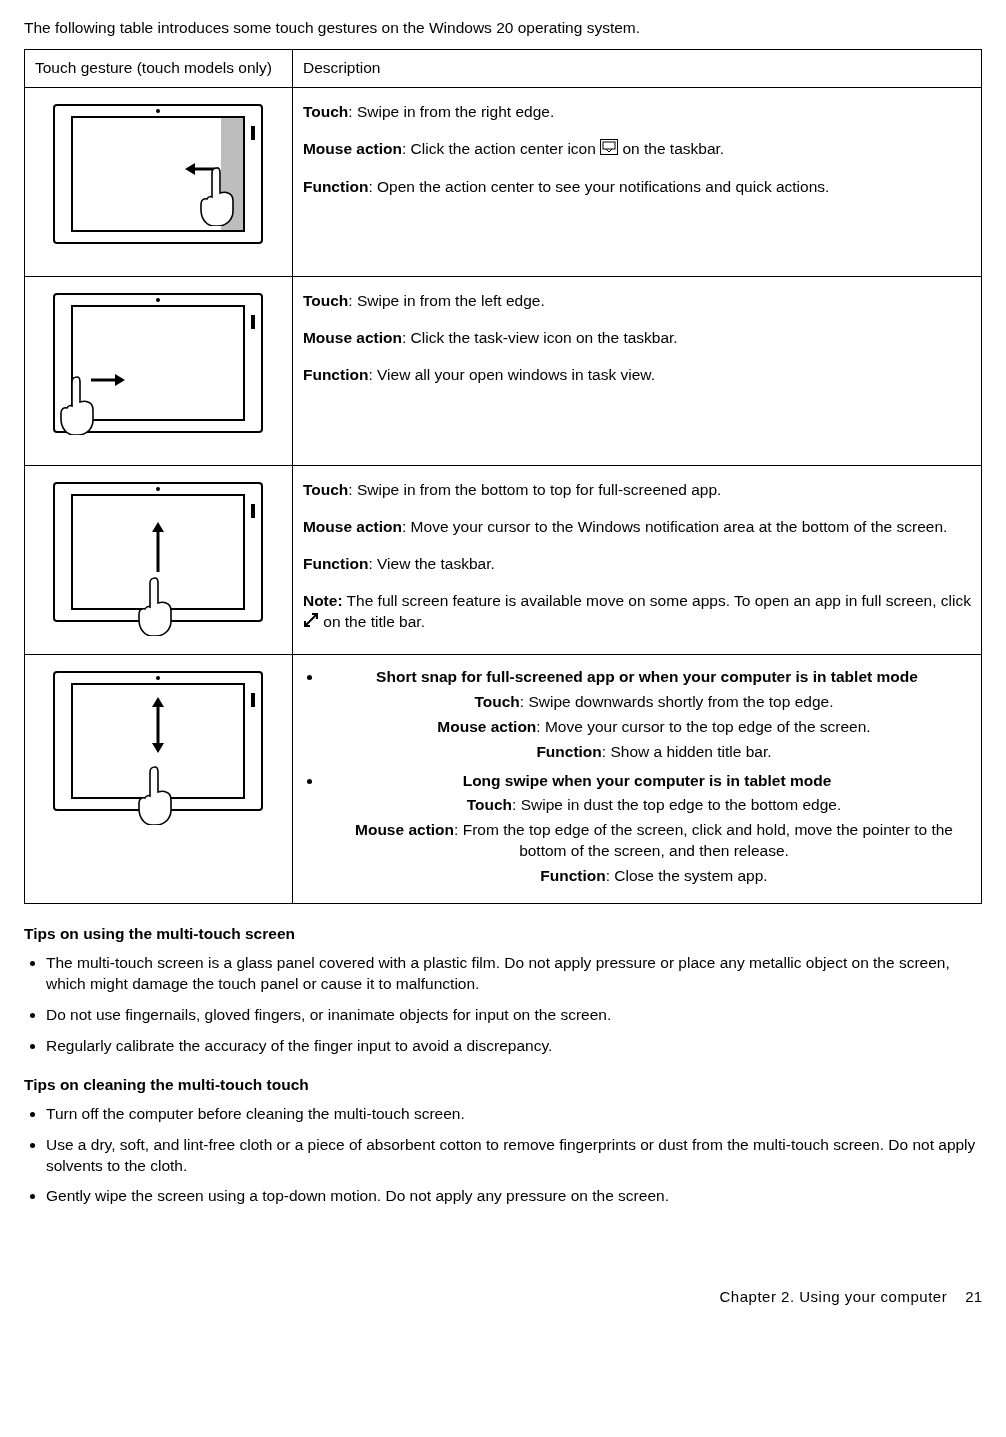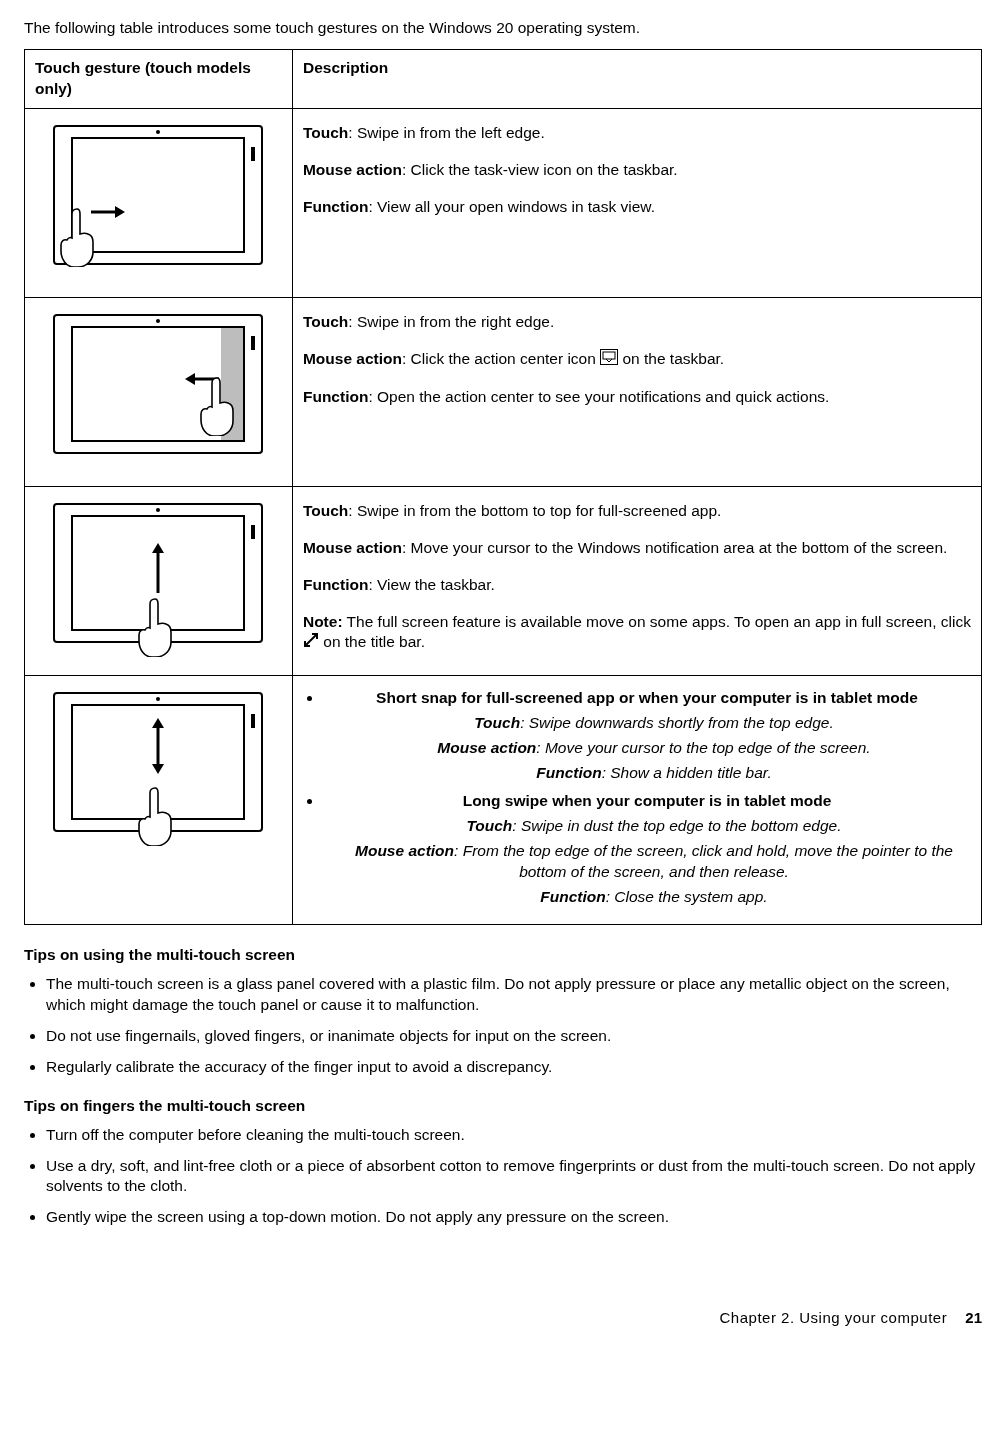--- a/index.html
+++ b/index.html
@@ -27,7 +27,7 @@
     vertical-align: top;
     font-size: 15.5px;
   }
-  th { font-weight: bold; }
+  th { font-weight: normal; }
   .col-gesture { width: 28%; }
   .col-desc { width: 72%; }
   .gesture-cell { text-align: center; padding: 10px 6px; }

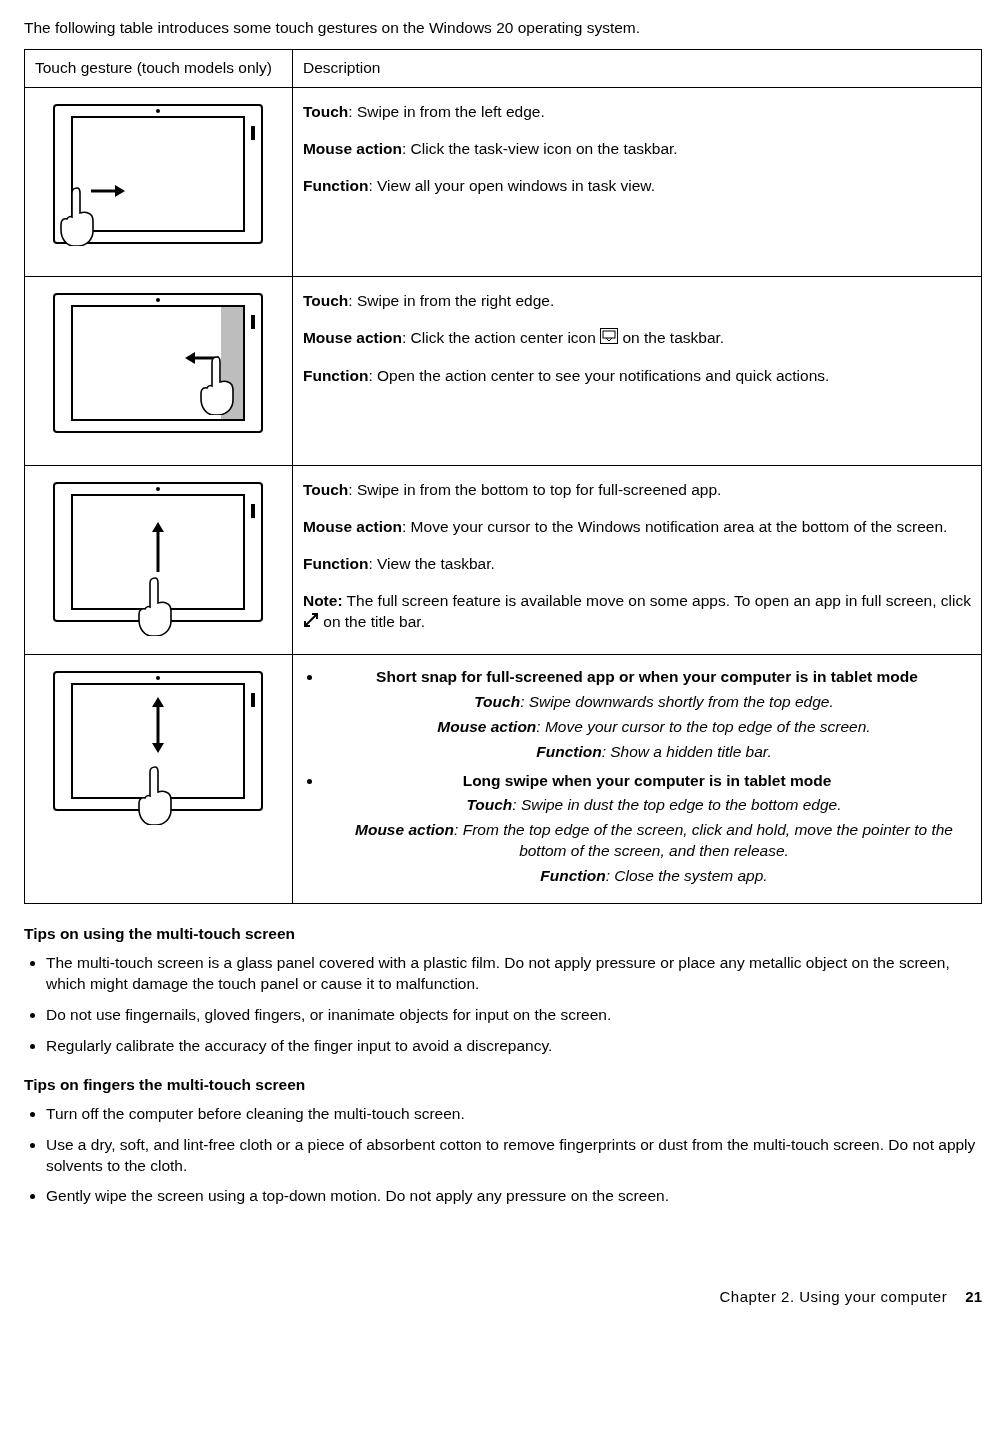--- a/index.html
+++ b/index.html
@@ -125,32 +125,6 @@
         <div class="device">
           <div class="cam"></div>
             <div class="sidebtn"></div>
-          <div class="screen"></div>
-          <div class="arrow" style="top:78px; left:36px;">
-            <svg width="34" height="14">
-                <line x1="0" y1="7" x2="26" y2="7" stroke="#000" stroke-width="3"></line>
-                <polygon points="34,7 24,1 24,13" fill="#000"></polygon>
-              </svg>
-          </div>
-          <div class="hand" style="top:80px; left:4px;">
-            <svg viewBox="0 0 42 60">
-                <path d="M18 2c2 0 3 2 3 5v20c3-1 6-1 8 0 3 1 5 4 5 8v10c0 8-6 15-15 15H15C7 60 2 52 2 44v-6c0-4 3-6 6-5 1-2 3-3 5-2V7c0-3 2-5 5-5z" fill="#fff" stroke="#000" stroke-width="1.6"></path>
-              </svg>
-          </div>
-        </div>
-      </td>
-      <td>
-        <div class="desc-block"><span class="label">Touch</span><span>: Swipe in from the left edge.</span></div>
-        <div class="desc-block"><span class="label">Mouse action</span><span>: Click the task-view icon on the taskbar.</span></div>
-        <div class="desc-block"><span class="label">Function</span><span>: View all your open windows in task view.</span></div>
-      </td>
-    </tr>
-
-    <tr>
-      <td class="gesture-cell">
-        <div class="device">
-          <div class="cam"></div>
-            <div class="sidebtn"></div>
           <div class="screen">
               <div class="shade-right"></div>
             </div>
@@ -177,6 +151,32 @@
               </svg></span><span> on the taskbar.</span>
         </div>
         <div class="desc-block"><span class="label">Function</span><span>: Open the action center to see your notifications and quick actions.</span></div>
+      </td>
+    </tr>
+
+    <tr>
+      <td class="gesture-cell">
+        <div class="device">
+          <div class="cam"></div>
+            <div class="sidebtn"></div>
+          <div class="screen"></div>
+          <div class="arrow" style="top:78px; left:36px;">
+            <svg width="34" height="14">
+                <line x1="0" y1="7" x2="26" y2="7" stroke="#000" stroke-width="3"></line>
+                <polygon points="34,7 24,1 24,13" fill="#000"></polygon>
+              </svg>
+          </div>
+          <div class="hand" style="top:80px; left:4px;">
+            <svg viewBox="0 0 42 60">
+                <path d="M18 2c2 0 3 2 3 5v20c3-1 6-1 8 0 3 1 5 4 5 8v10c0 8-6 15-15 15H15C7 60 2 52 2 44v-6c0-4 3-6 6-5 1-2 3-3 5-2V7c0-3 2-5 5-5z" fill="#fff" stroke="#000" stroke-width="1.6"></path>
+              </svg>
+          </div>
+        </div>
+      </td>
+      <td>
+        <div class="desc-block"><span class="label">Touch</span><span>: Swipe in from the left edge.</span></div>
+        <div class="desc-block"><span class="label">Mouse action</span><span>: Click the task-view icon on the taskbar.</span></div>
+        <div class="desc-block"><span class="label">Function</span><span>: View all your open windows in task view.</span></div>
       </td>
     </tr>
 

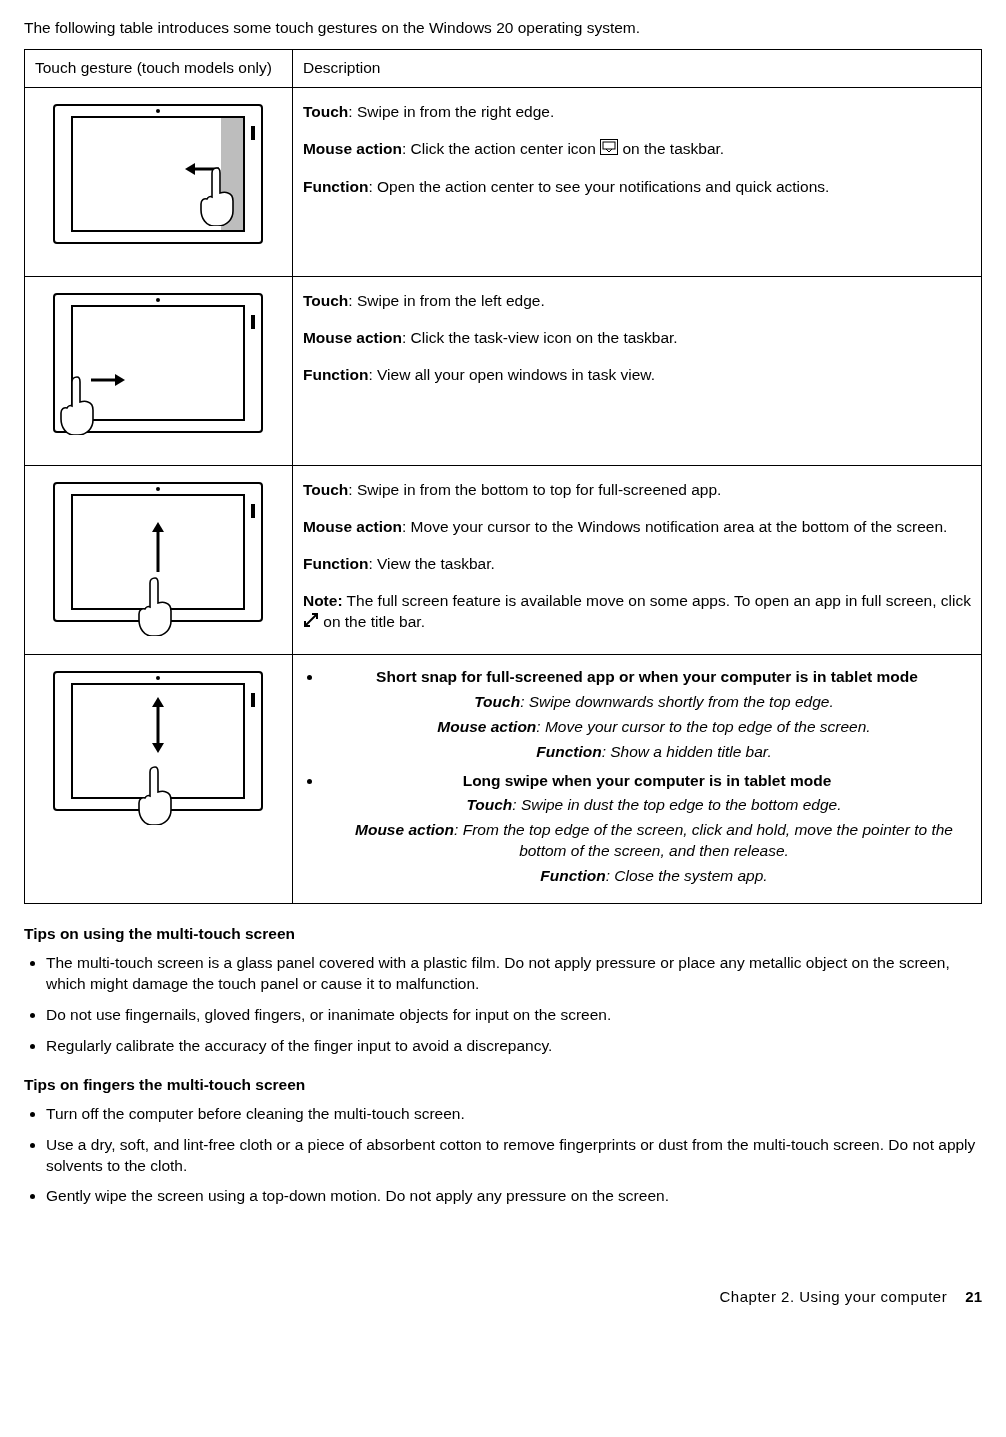--- a/index.html
+++ b/index.html
@@ -40,7 +40,7 @@
   ul.sub { list-style: disc; margin: 4px 0 0 0; padding-left: 20px; text-align: center; }
   ul.sub > li { margin: 4px 0 8px 0; }
   ul.sub .subhead { font-weight: bold; }
-  ul.sub .subitem { margin: 4px 0 4px 14px; font-style: italic; }
+  ul.sub .subitem { margin: 4px 0 4px 14px; }
   .footer {
     position: relative;
     margin-top: 80px;

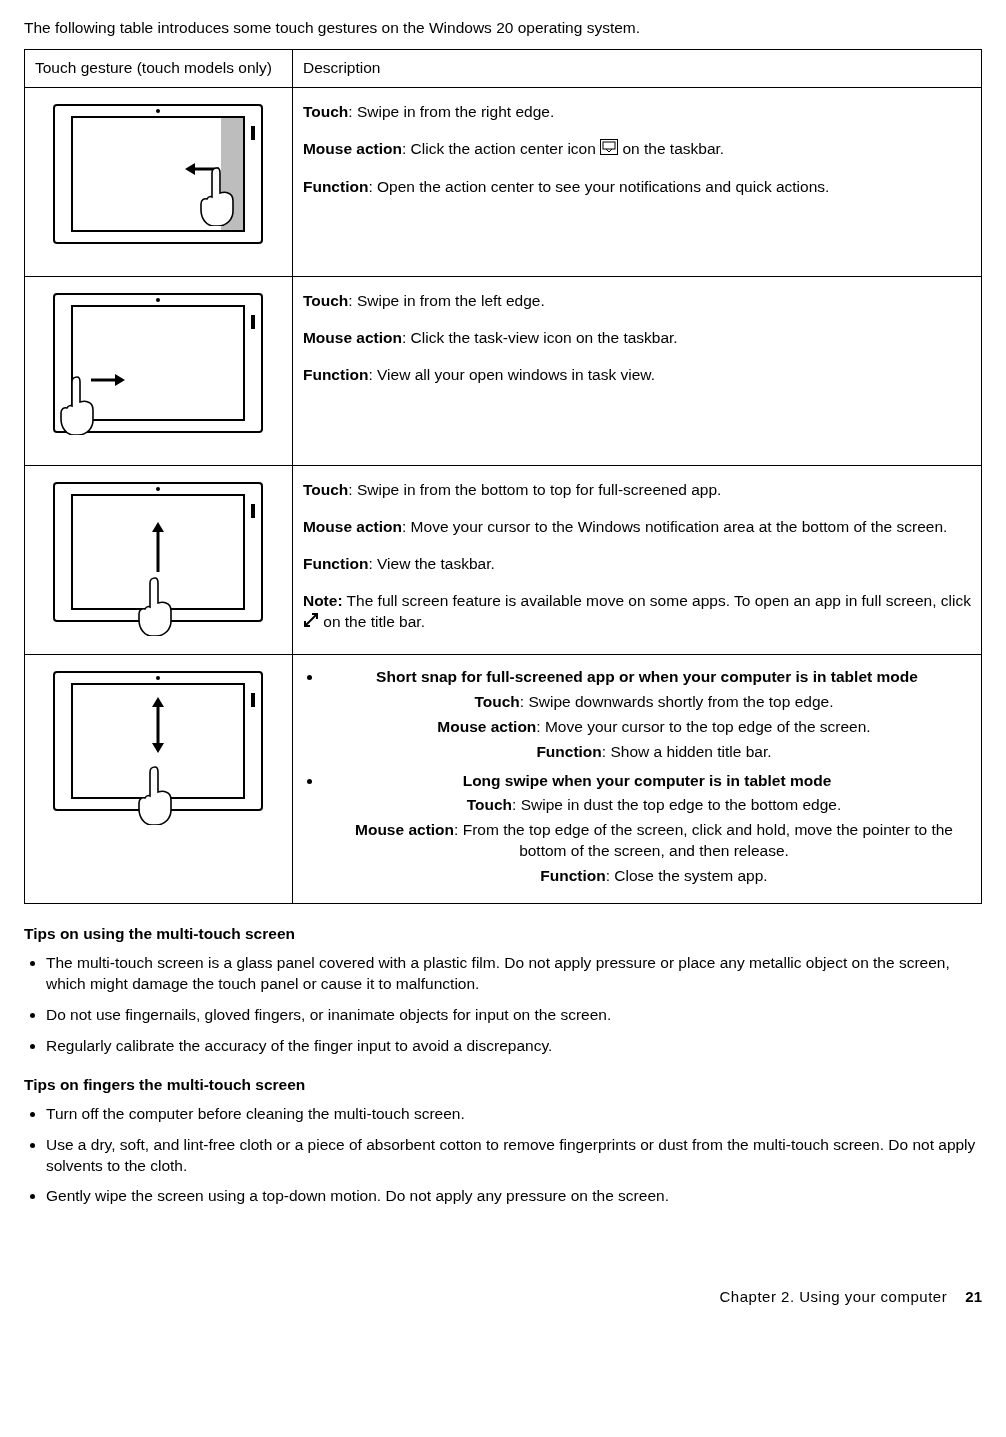--- a/index.html
+++ b/index.html
@@ -260,7 +260,7 @@
   <li>Regularly calibrate the accuracy of the finger input to avoid a discrepancy.</li>
 </ul>
 
-<div class="tips-heading">Tips on fingers the multi-touch screen</div>
+<div class="tips-heading">Tips on cleaning the multi-touch touch</div>
 <ul class="tips">
   <li>Turn off the computer before cleaning the multi-touch screen.</li>
   <li>Use a dry, soft, and lint-free cloth or a piece of absorbent cotton to remove fingerprints or dust from the multi-touch screen. Do not apply solvents to the cloth.</li>

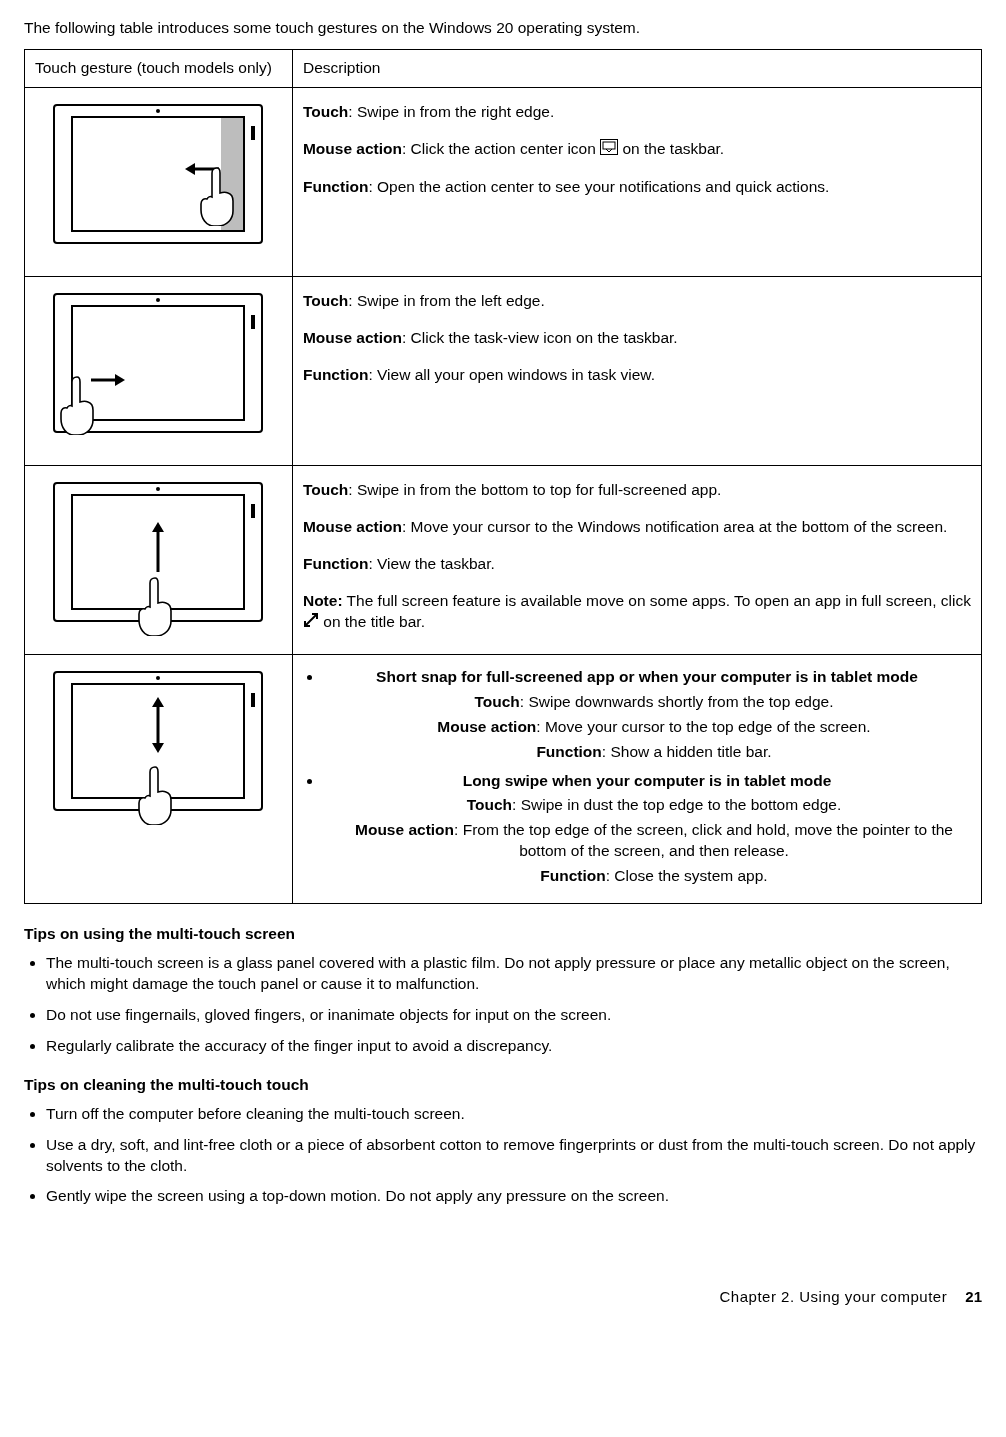--- a/index.html
+++ b/index.html
@@ -48,7 +48,7 @@
     font-size: 15px;
   }
   .footer .chapter { letter-spacing: 0.5px; }
-  .footer .pagenum { font-weight: bold; margin-left: 14px; }
+  .footer .pagenum { font-weight: normal; margin-left: 14px; }
   
   .icon {
     display: inline-block;

